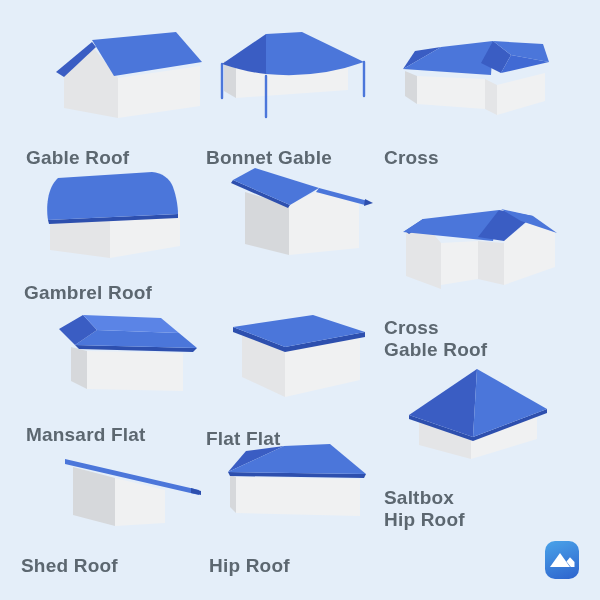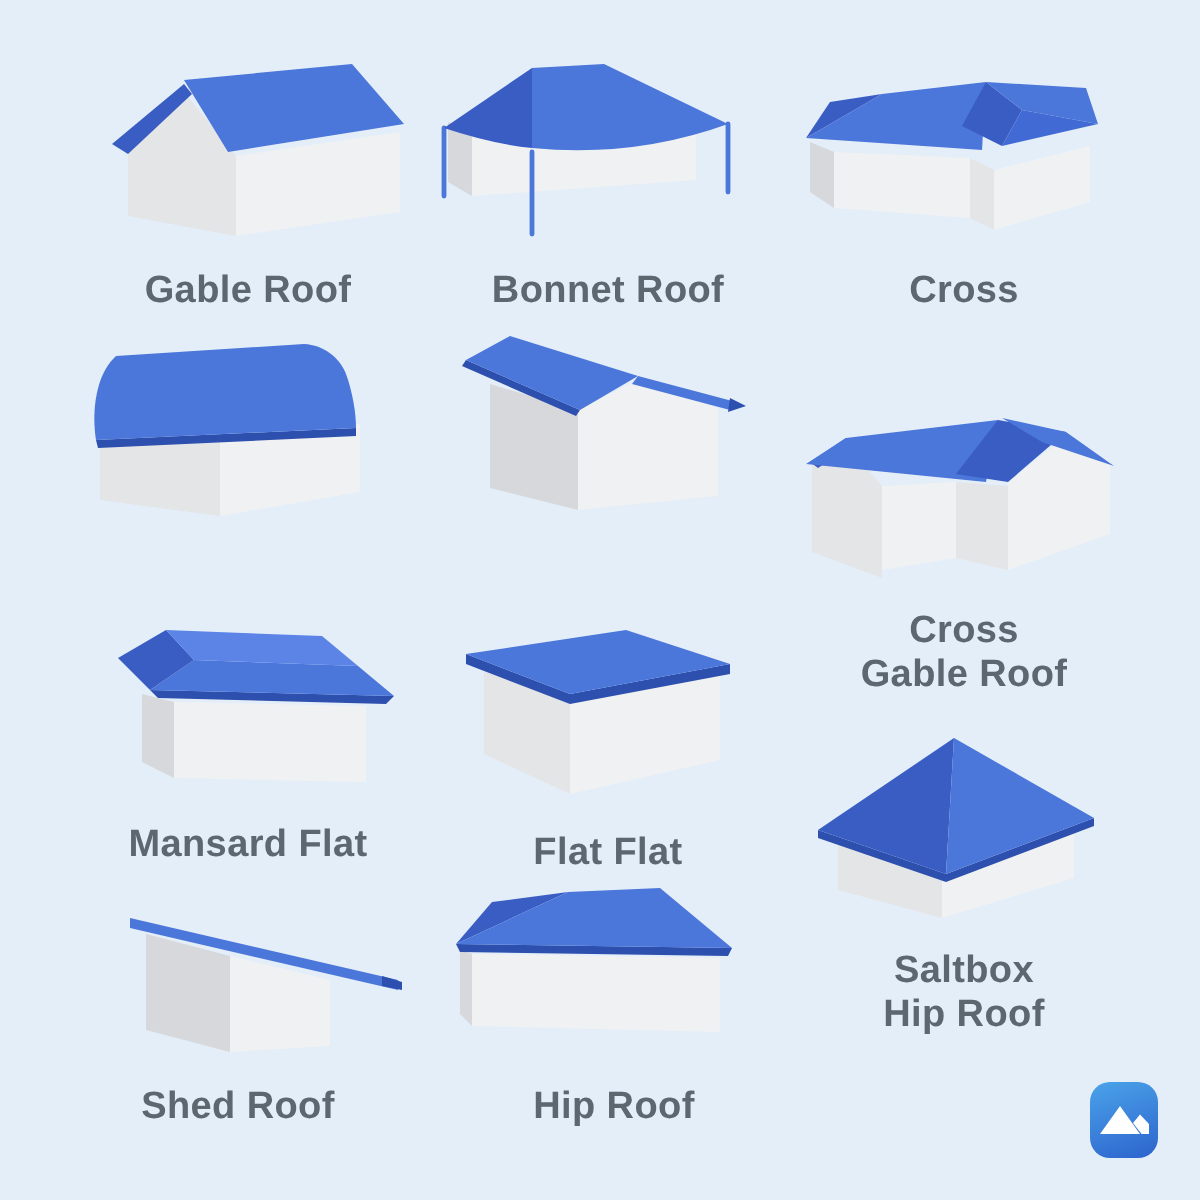--- a/index.html
+++ b/index.html
@@ -7,8 +7,8 @@
   #stage{position:relative;width:600px;height:600px;background:var(--bg,#e4eef9);overflow:hidden;}
   .art{position:absolute;}
   .art svg{display:block;overflow:visible;}
-  .caption{position:absolute;width:220px;text-align:center;color:var(--txt,#5c6770);
-           font-weight:bold;font-size:19px;line-height:22px;letter-spacing:.2px;margin:4px;}
+  .caption{position:absolute;width:220px;text-align:left;color:var(--txt,#5c6770);
+           font-weight:bold;font-size:19px;line-height:22px;letter-spacing:.2px;margin:16px;}
   .caption span{display:block;}
   
   .rb{fill:var(--roof-blue)} .rm{fill:var(--roof-mid)} .rd{fill:var(--roof-dark)}

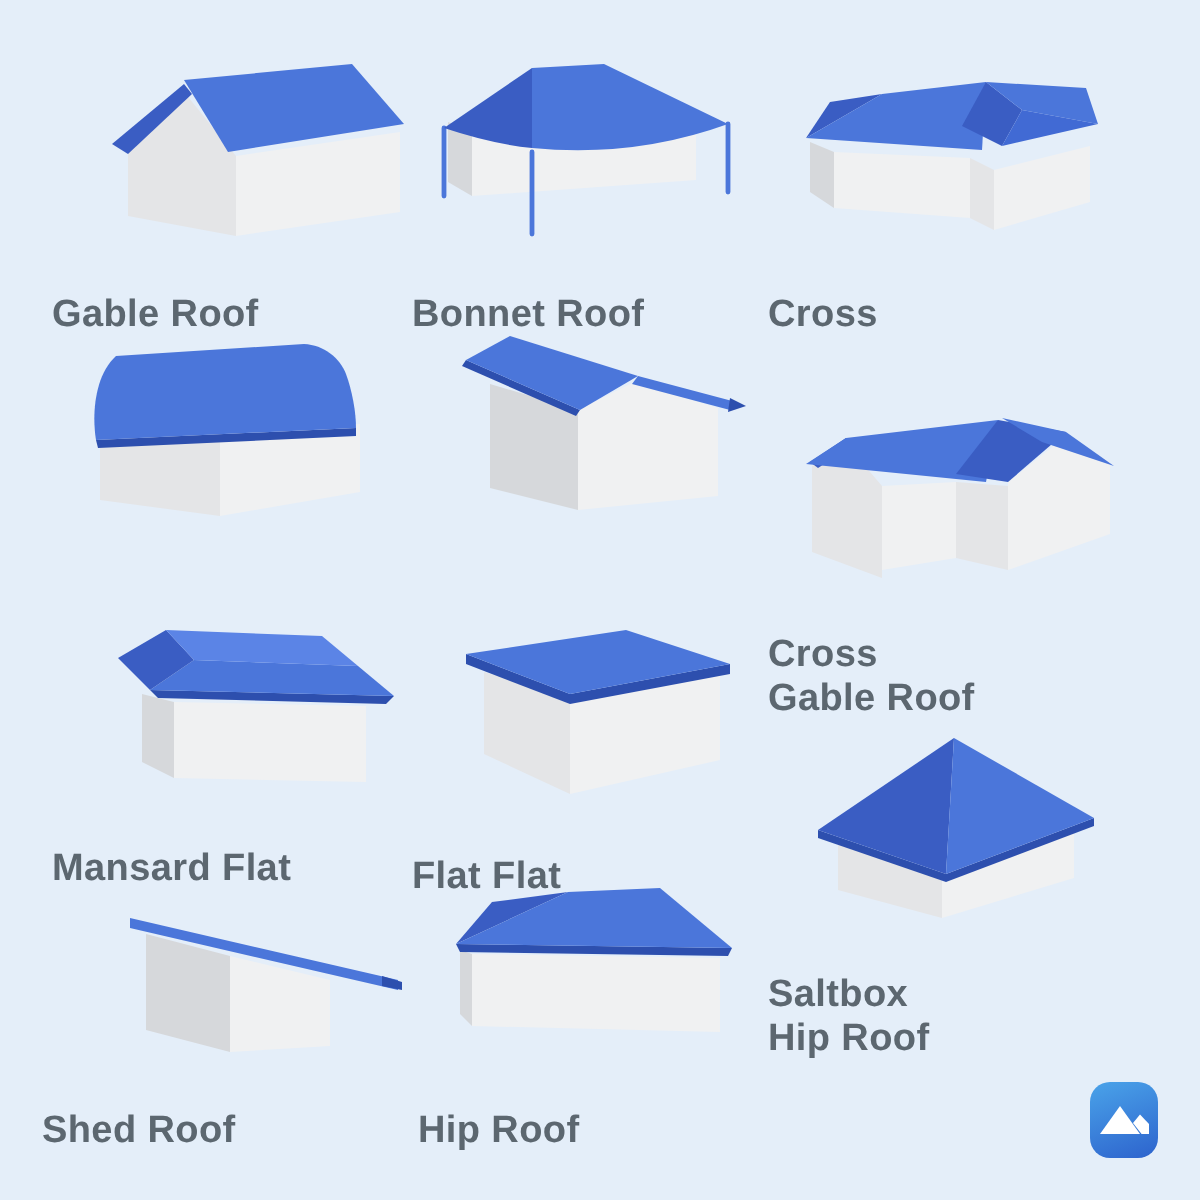--- a/index.html
+++ b/index.html
@@ -46,7 +46,7 @@
     </svg>
   </div>
   <figcaption class="caption" style="left:190px;top:131px">
-    <span>Bonnet Roof</span>
+    <span>Bonnet Gable</span>
   </figcaption>
 
   <div class="art" style="left:397px;top:5px">

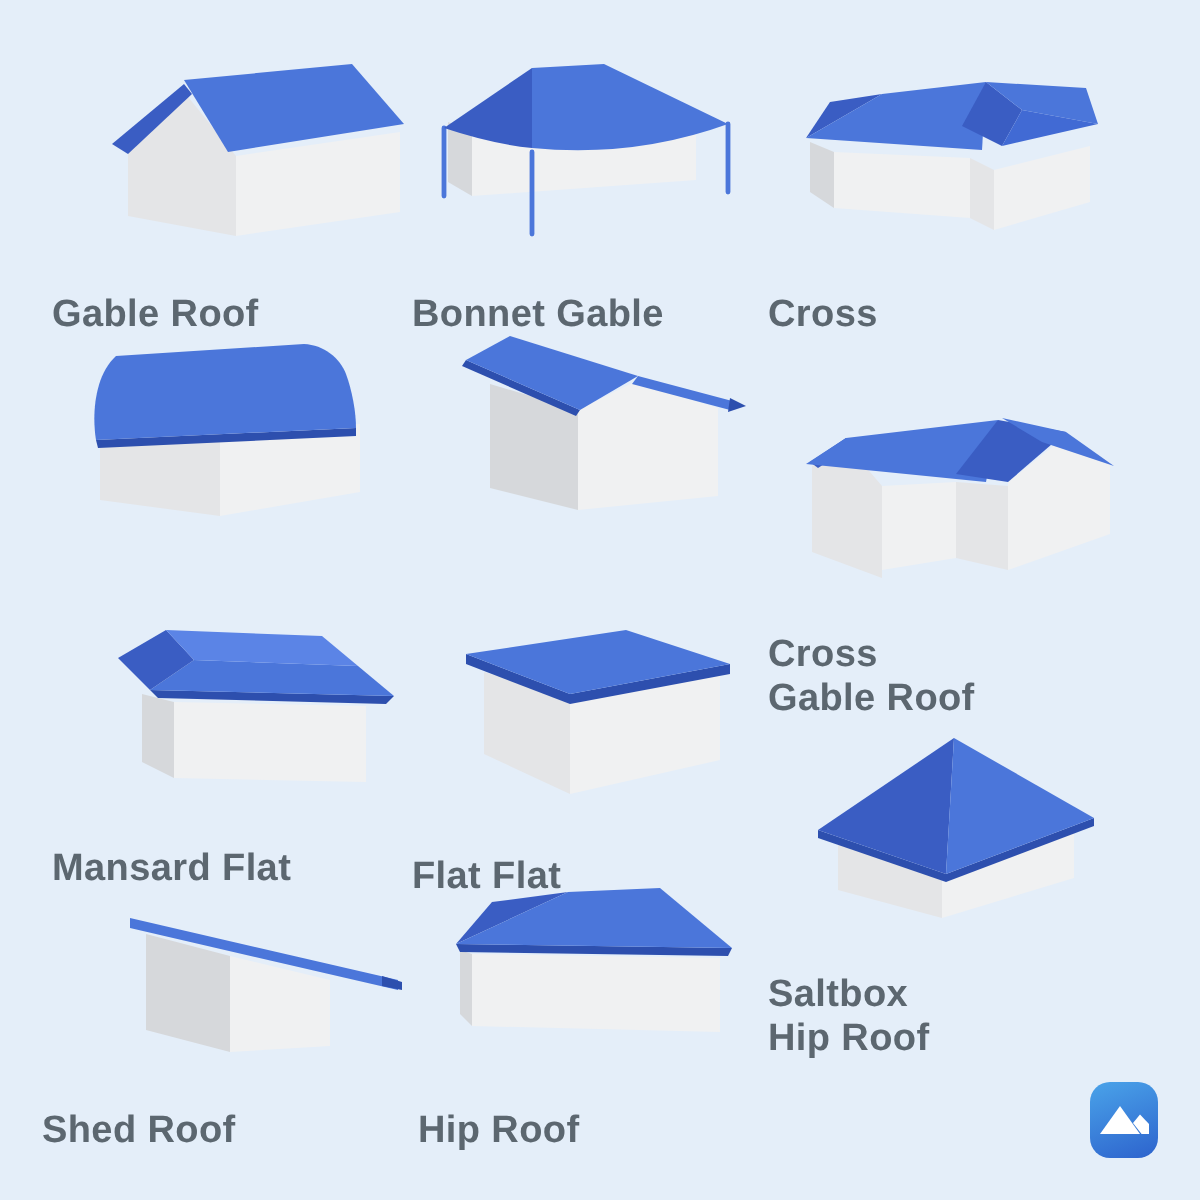--- a/index.html
+++ b/index.html
@@ -74,6 +74,9 @@
       <path class="rb" d="M24,10 L118,4 C128,4.5 136,11 139,19 C142,27 144,38 144,46 L14,52 C12,40 13,20 24,10 Z"></path>
     </svg>
   </div>
+  <figcaption class="caption" style="left:8px;top:266px">
+    <span>Gambrel Roof</span>
+  </figcaption>
 
   <div class="art" style="left:227px;top:167px">
     <svg width="160" height="105" viewBox="0 0 160 105">

